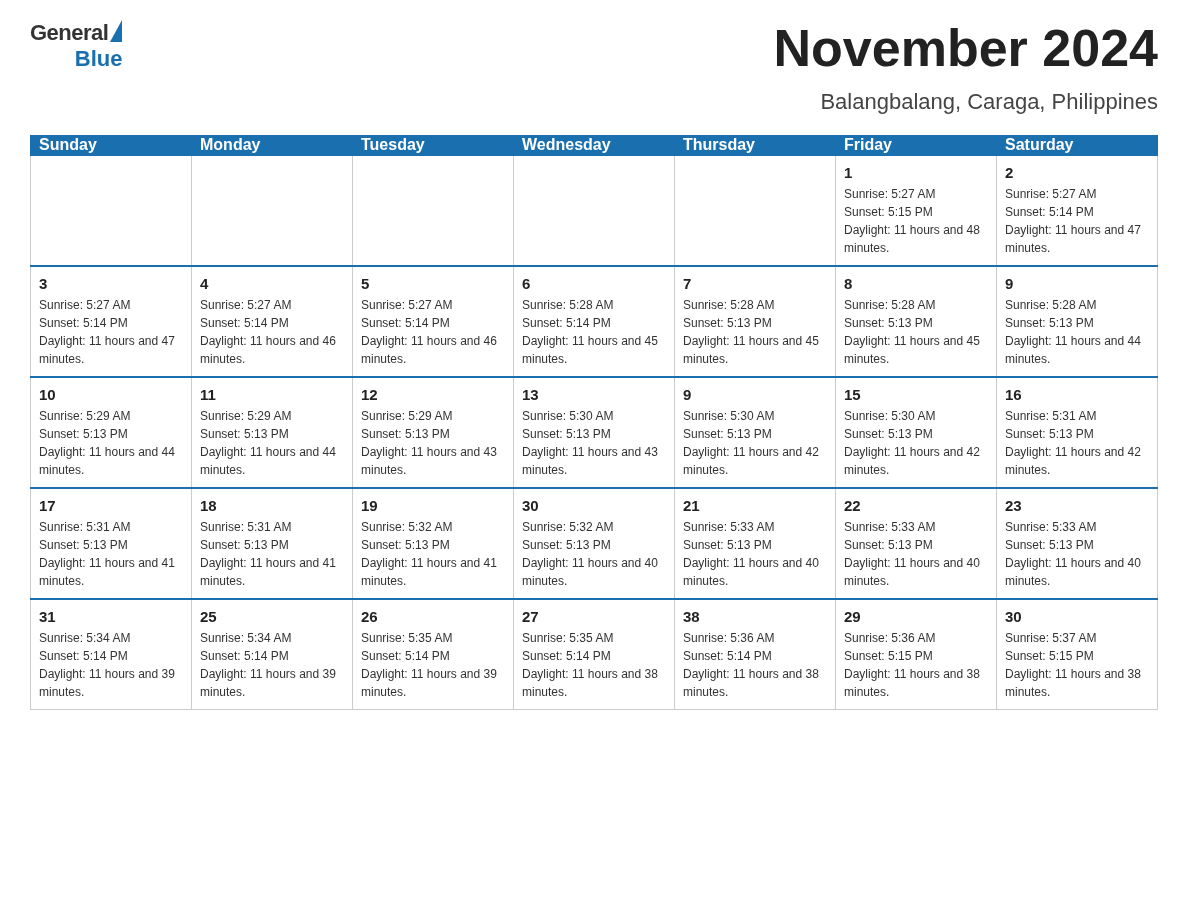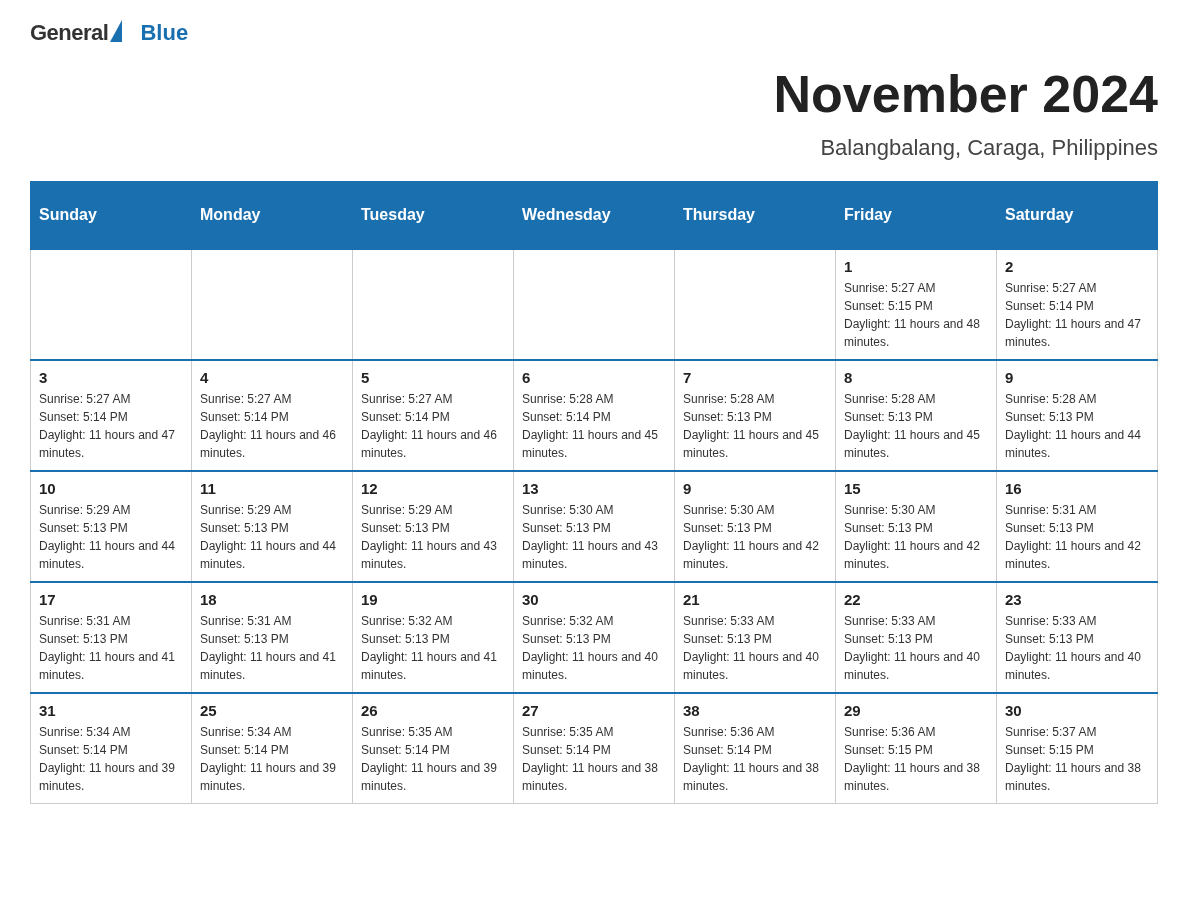--- a/index.html
+++ b/index.html
@@ -18,7 +18,7 @@
     }
     .logo {
       display: flex;
-      flex-direction: row;
+      flex-direction: column;
       align-items: flex-end;
     }
     .logo-top {

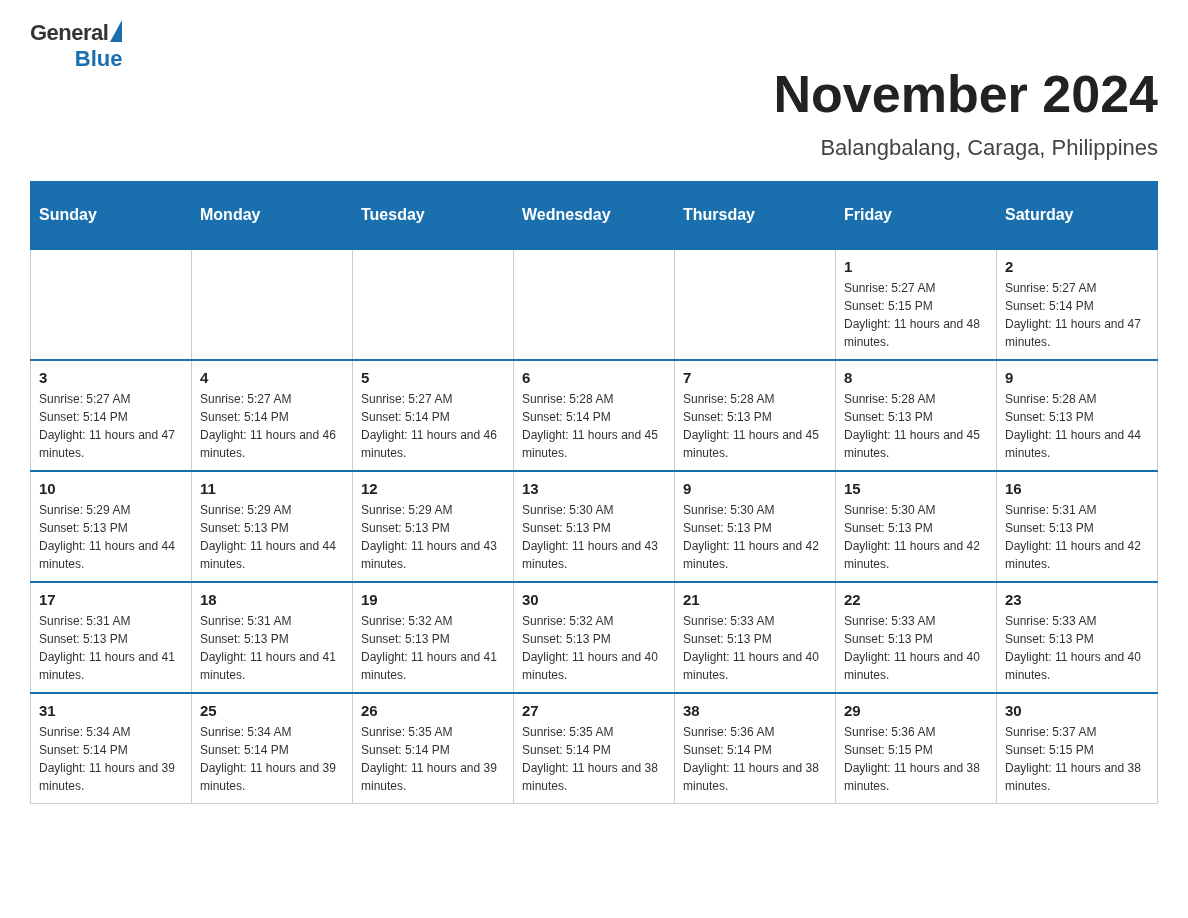--- a/index.html
+++ b/index.html
@@ -53,7 +53,6 @@
       font-weight: bold;
       color: #222;
       line-height: 1.1;
-      margin-top: 46px;
     }
     .location-title {
       font-size: 22px;

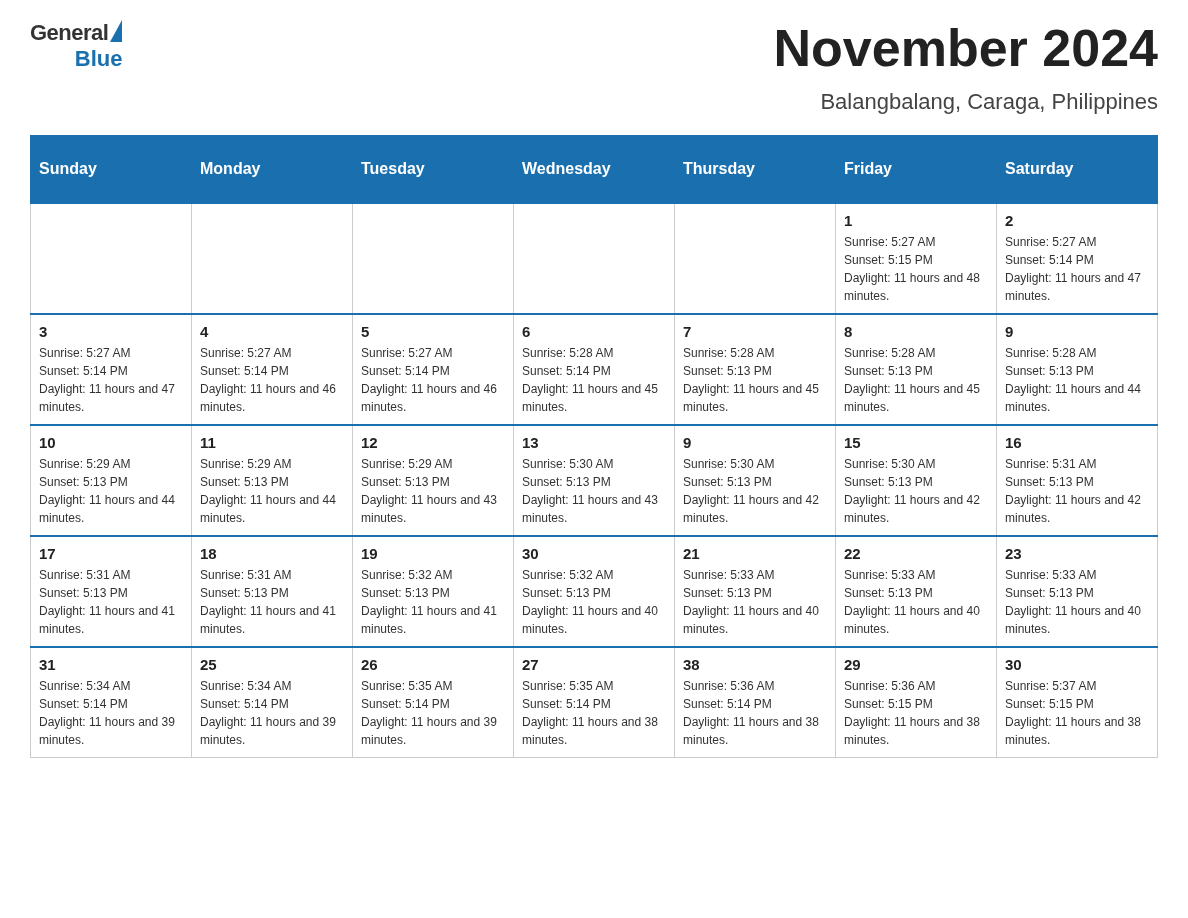--- a/index.html
+++ b/index.html
@@ -69,7 +69,7 @@
       color: #fff;
       font-size: 16px;
       font-weight: bold;
-      padding: 24px 8px;
+      padding: 0 8px;
       text-align: left;
       border: 1px solid #1a6faf;
     }

